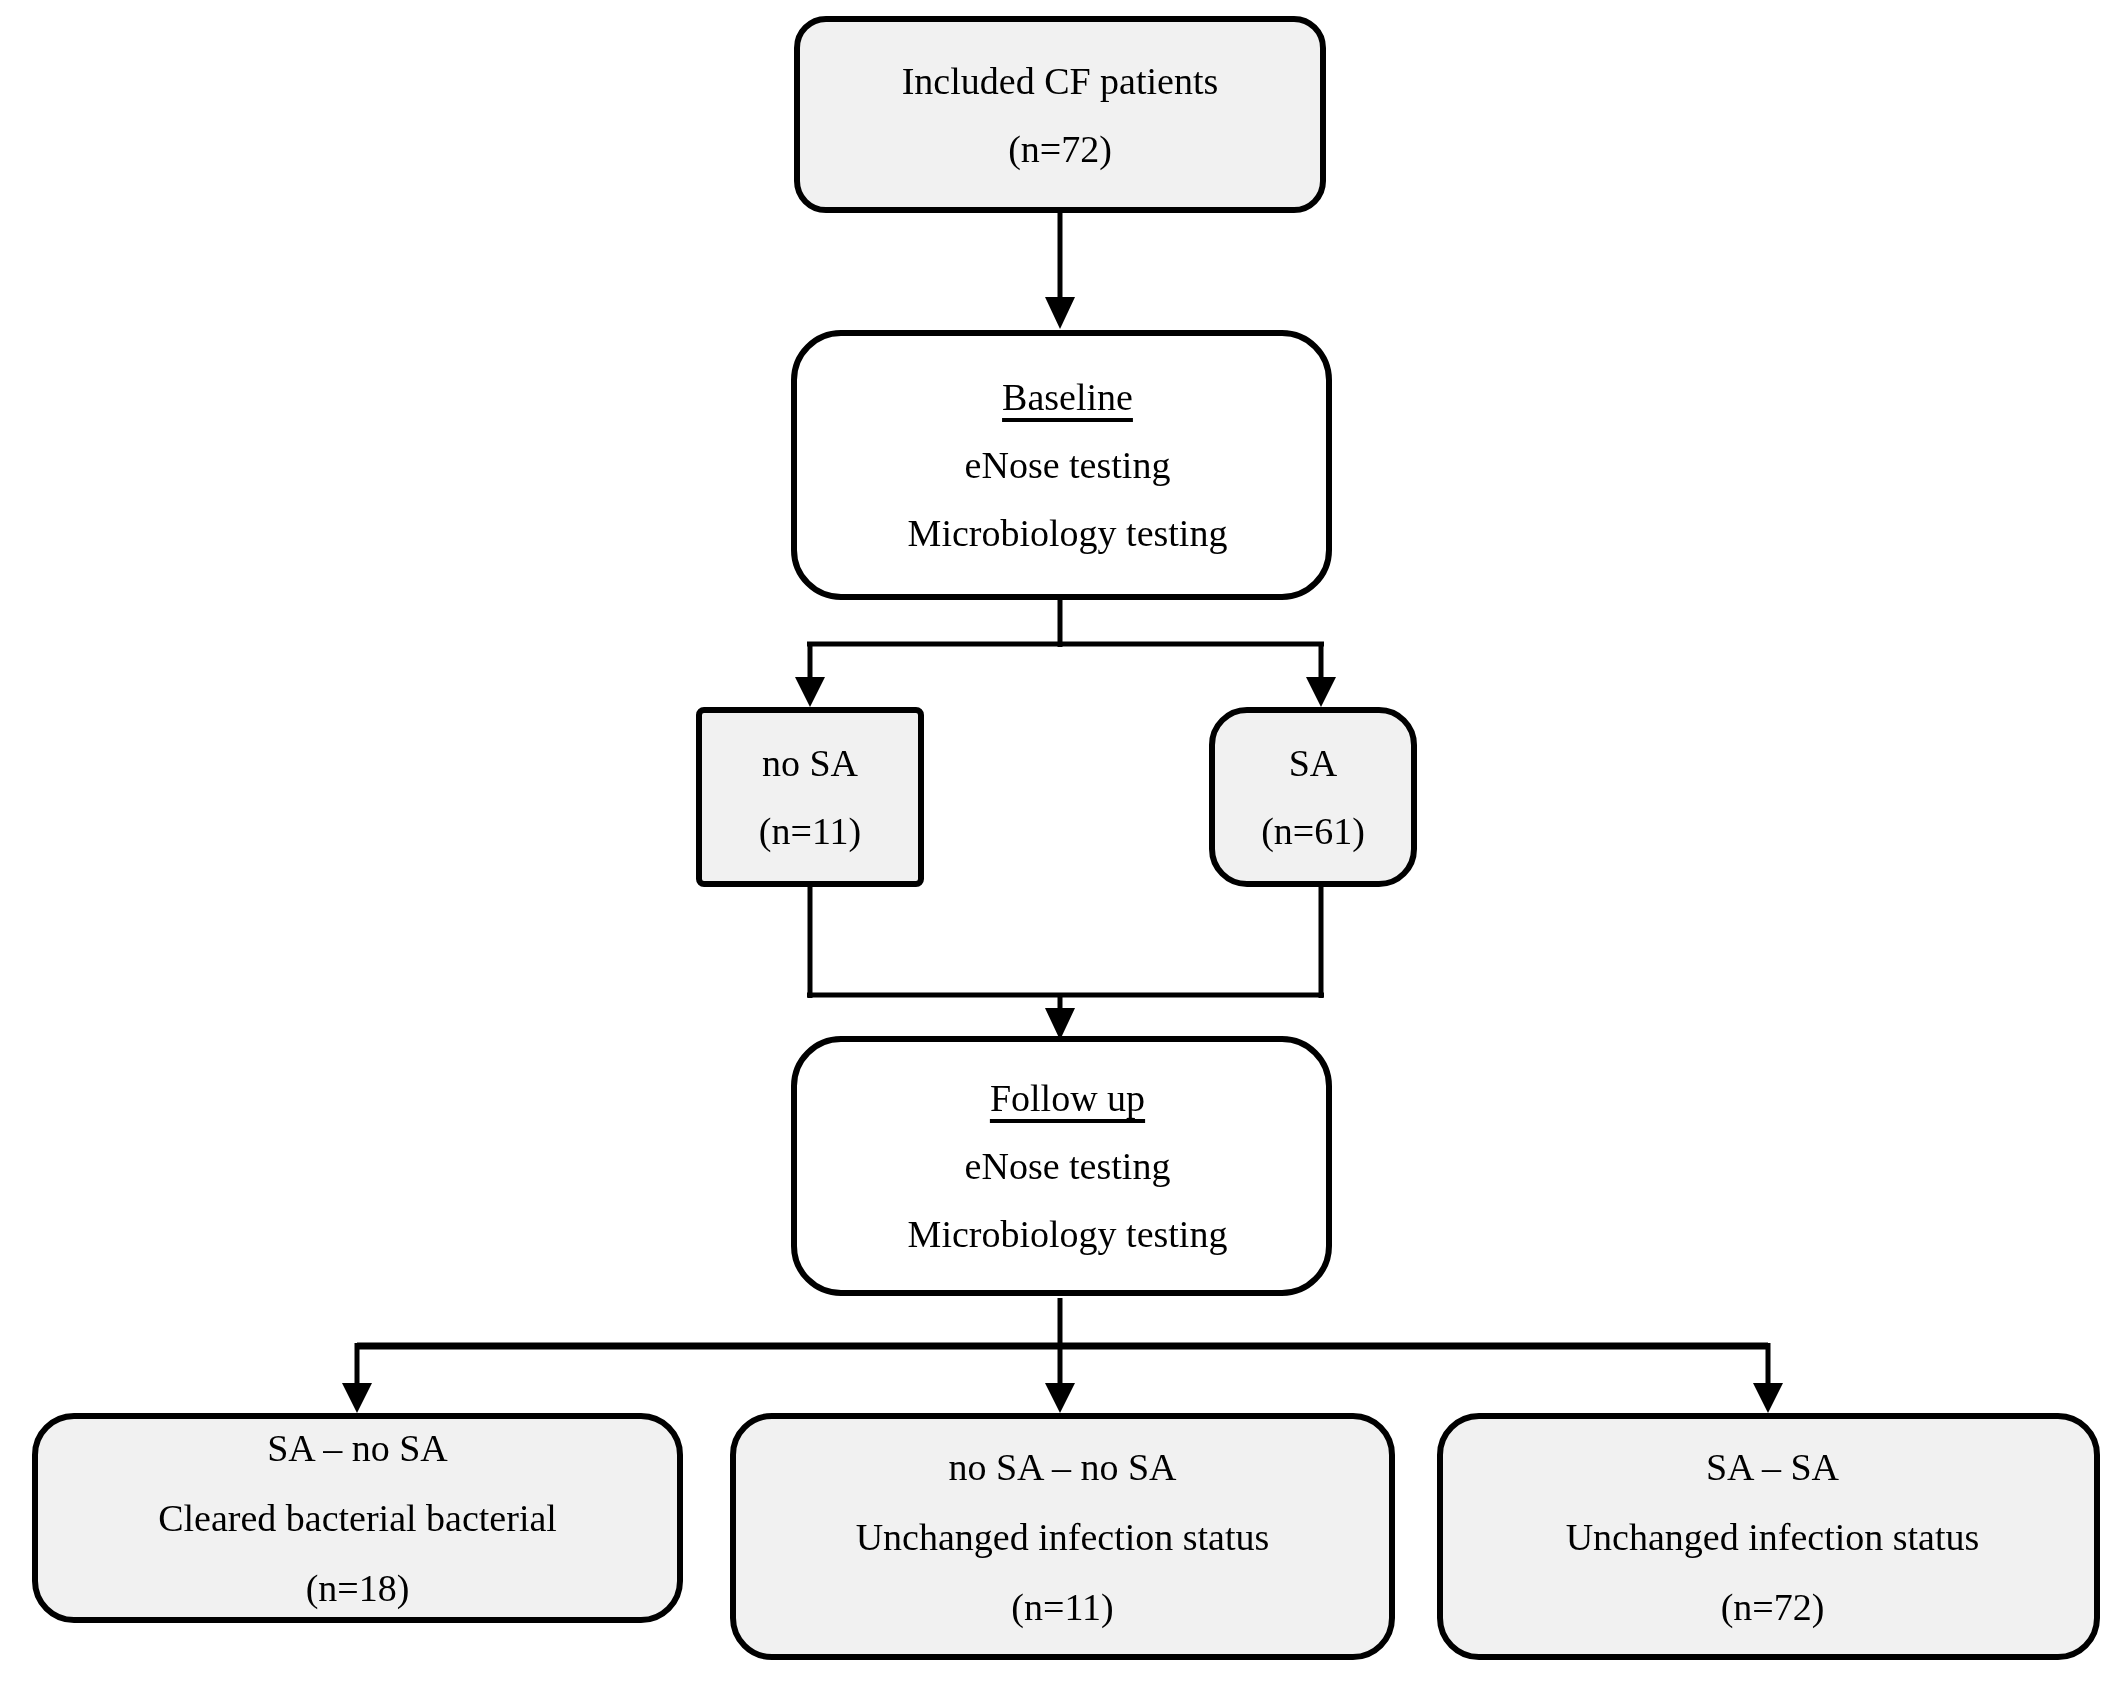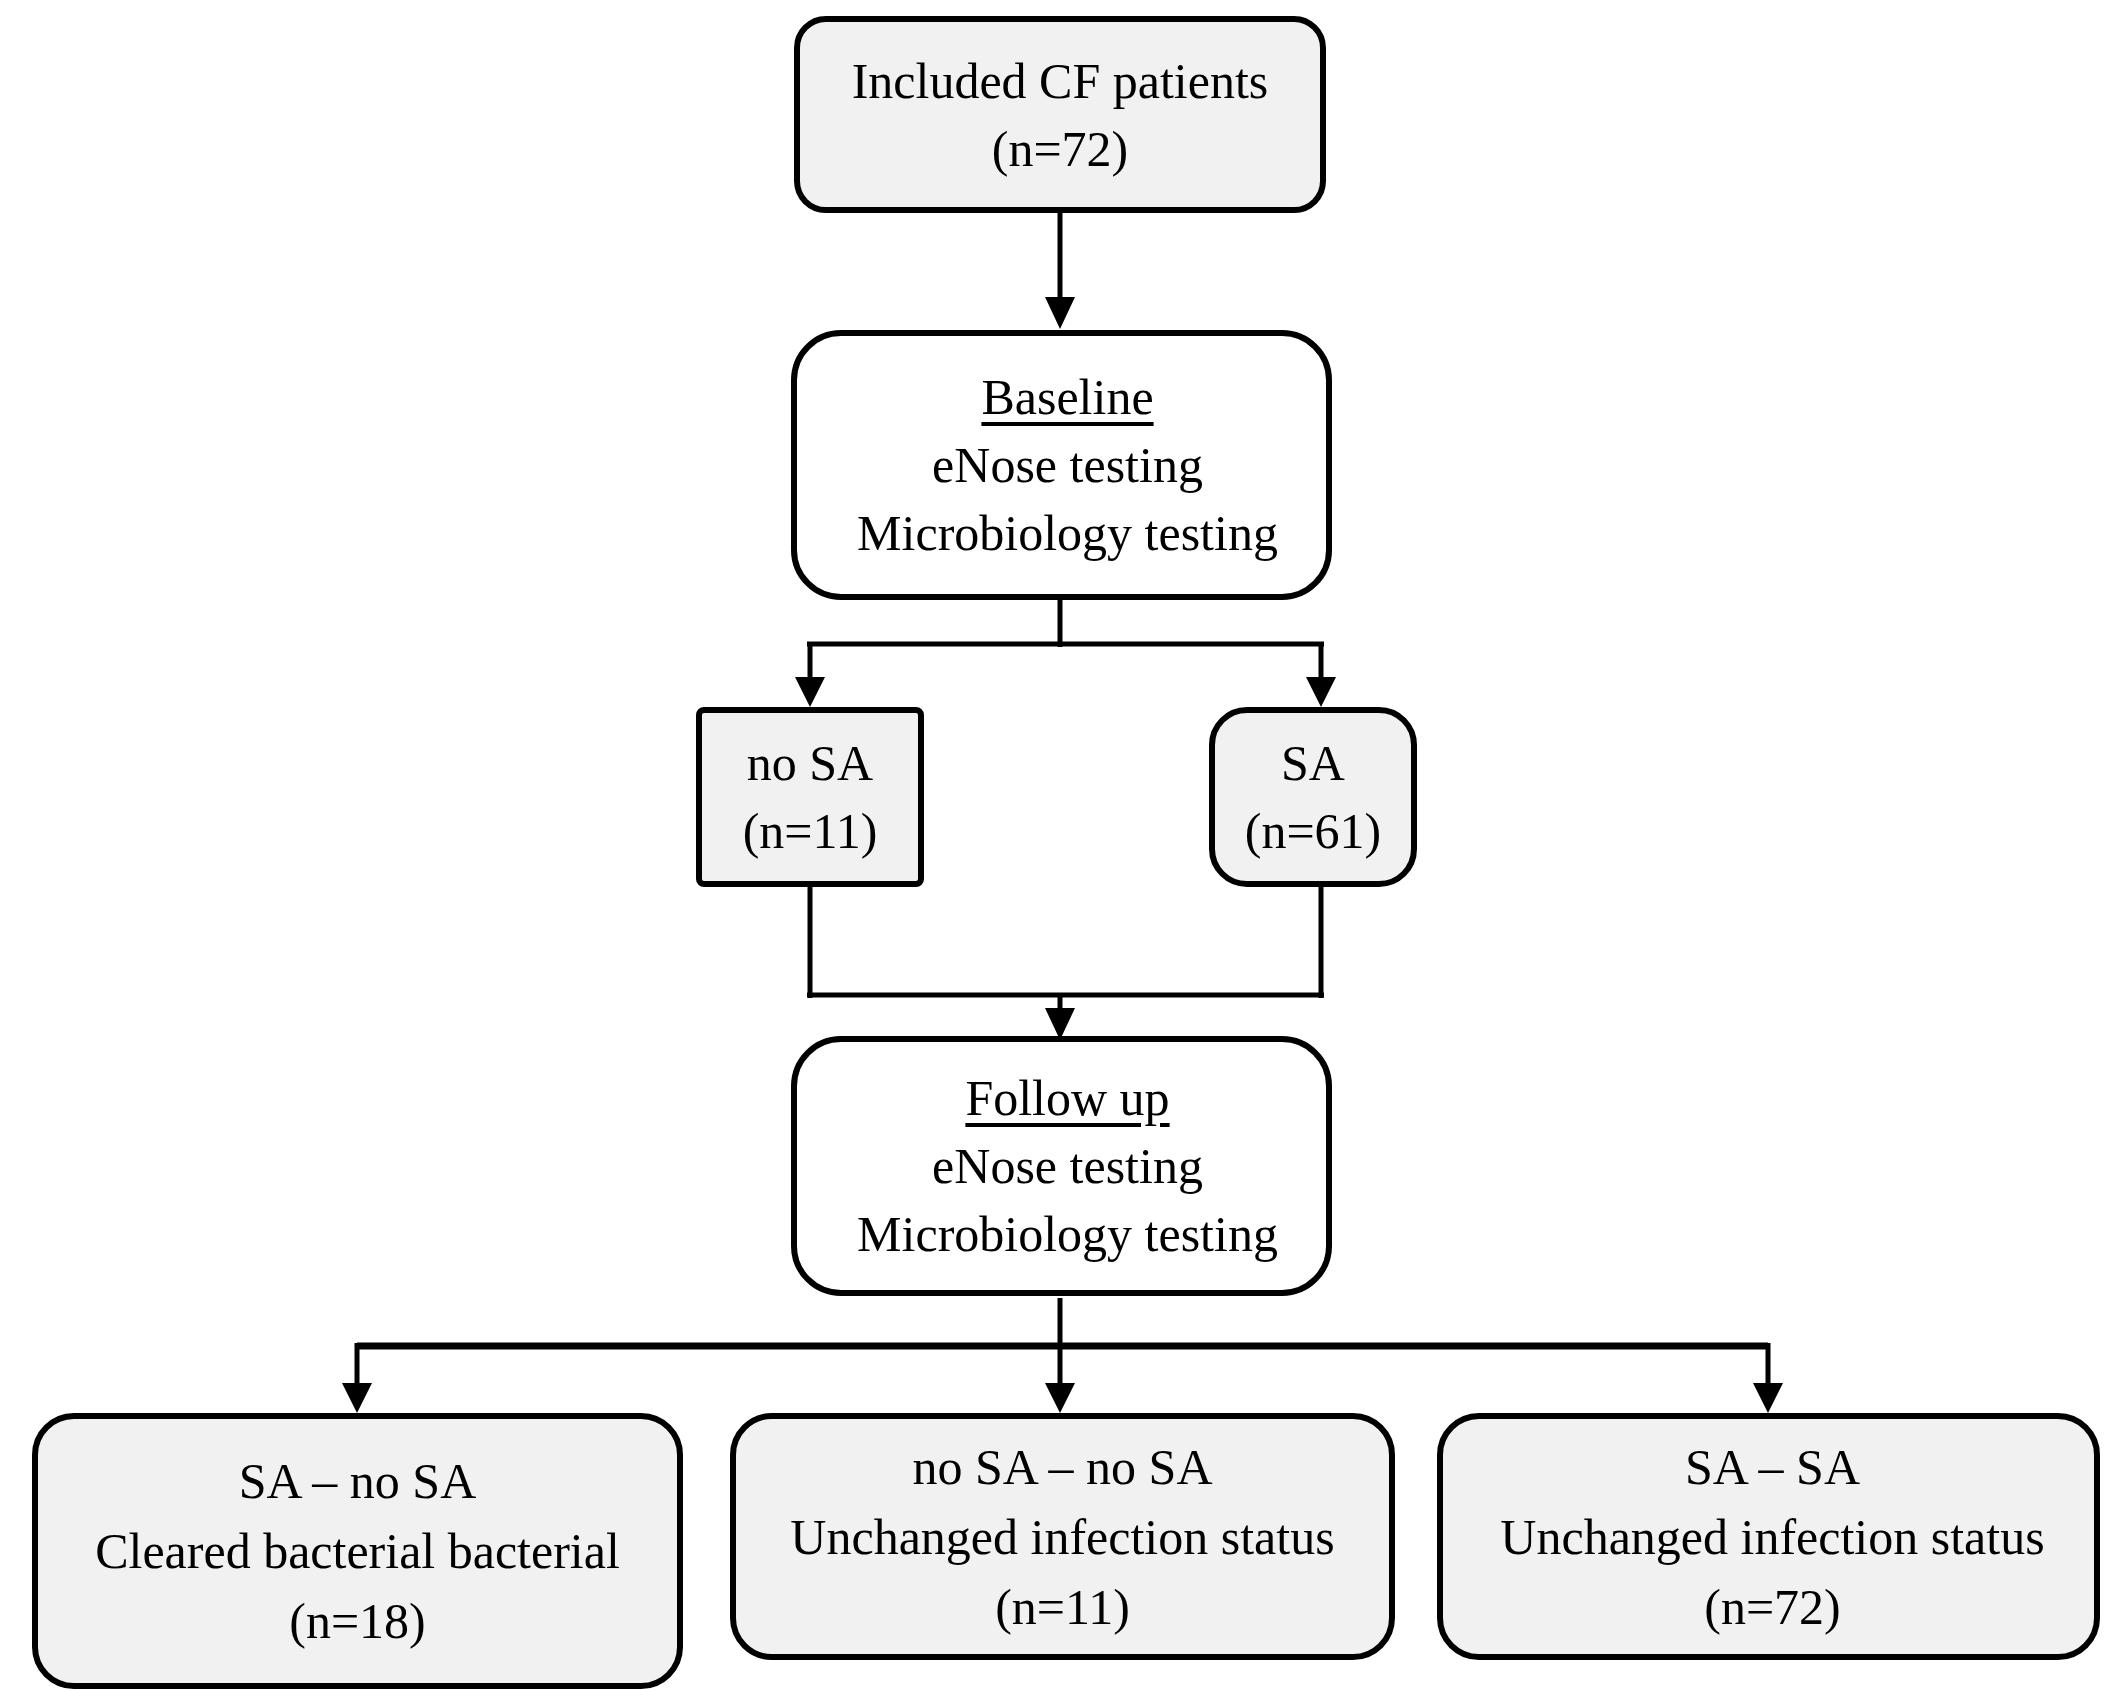--- a/index.html
+++ b/index.html
@@ -29,7 +29,7 @@
     flex-direction: column;
     justify-content: center;
     align-items: center;
-    font-size: 50px;
+    font-size: 38px;
     line-height: 68px;
   }
   .node.gray  { background: var(--gray, #f1f1f1); }

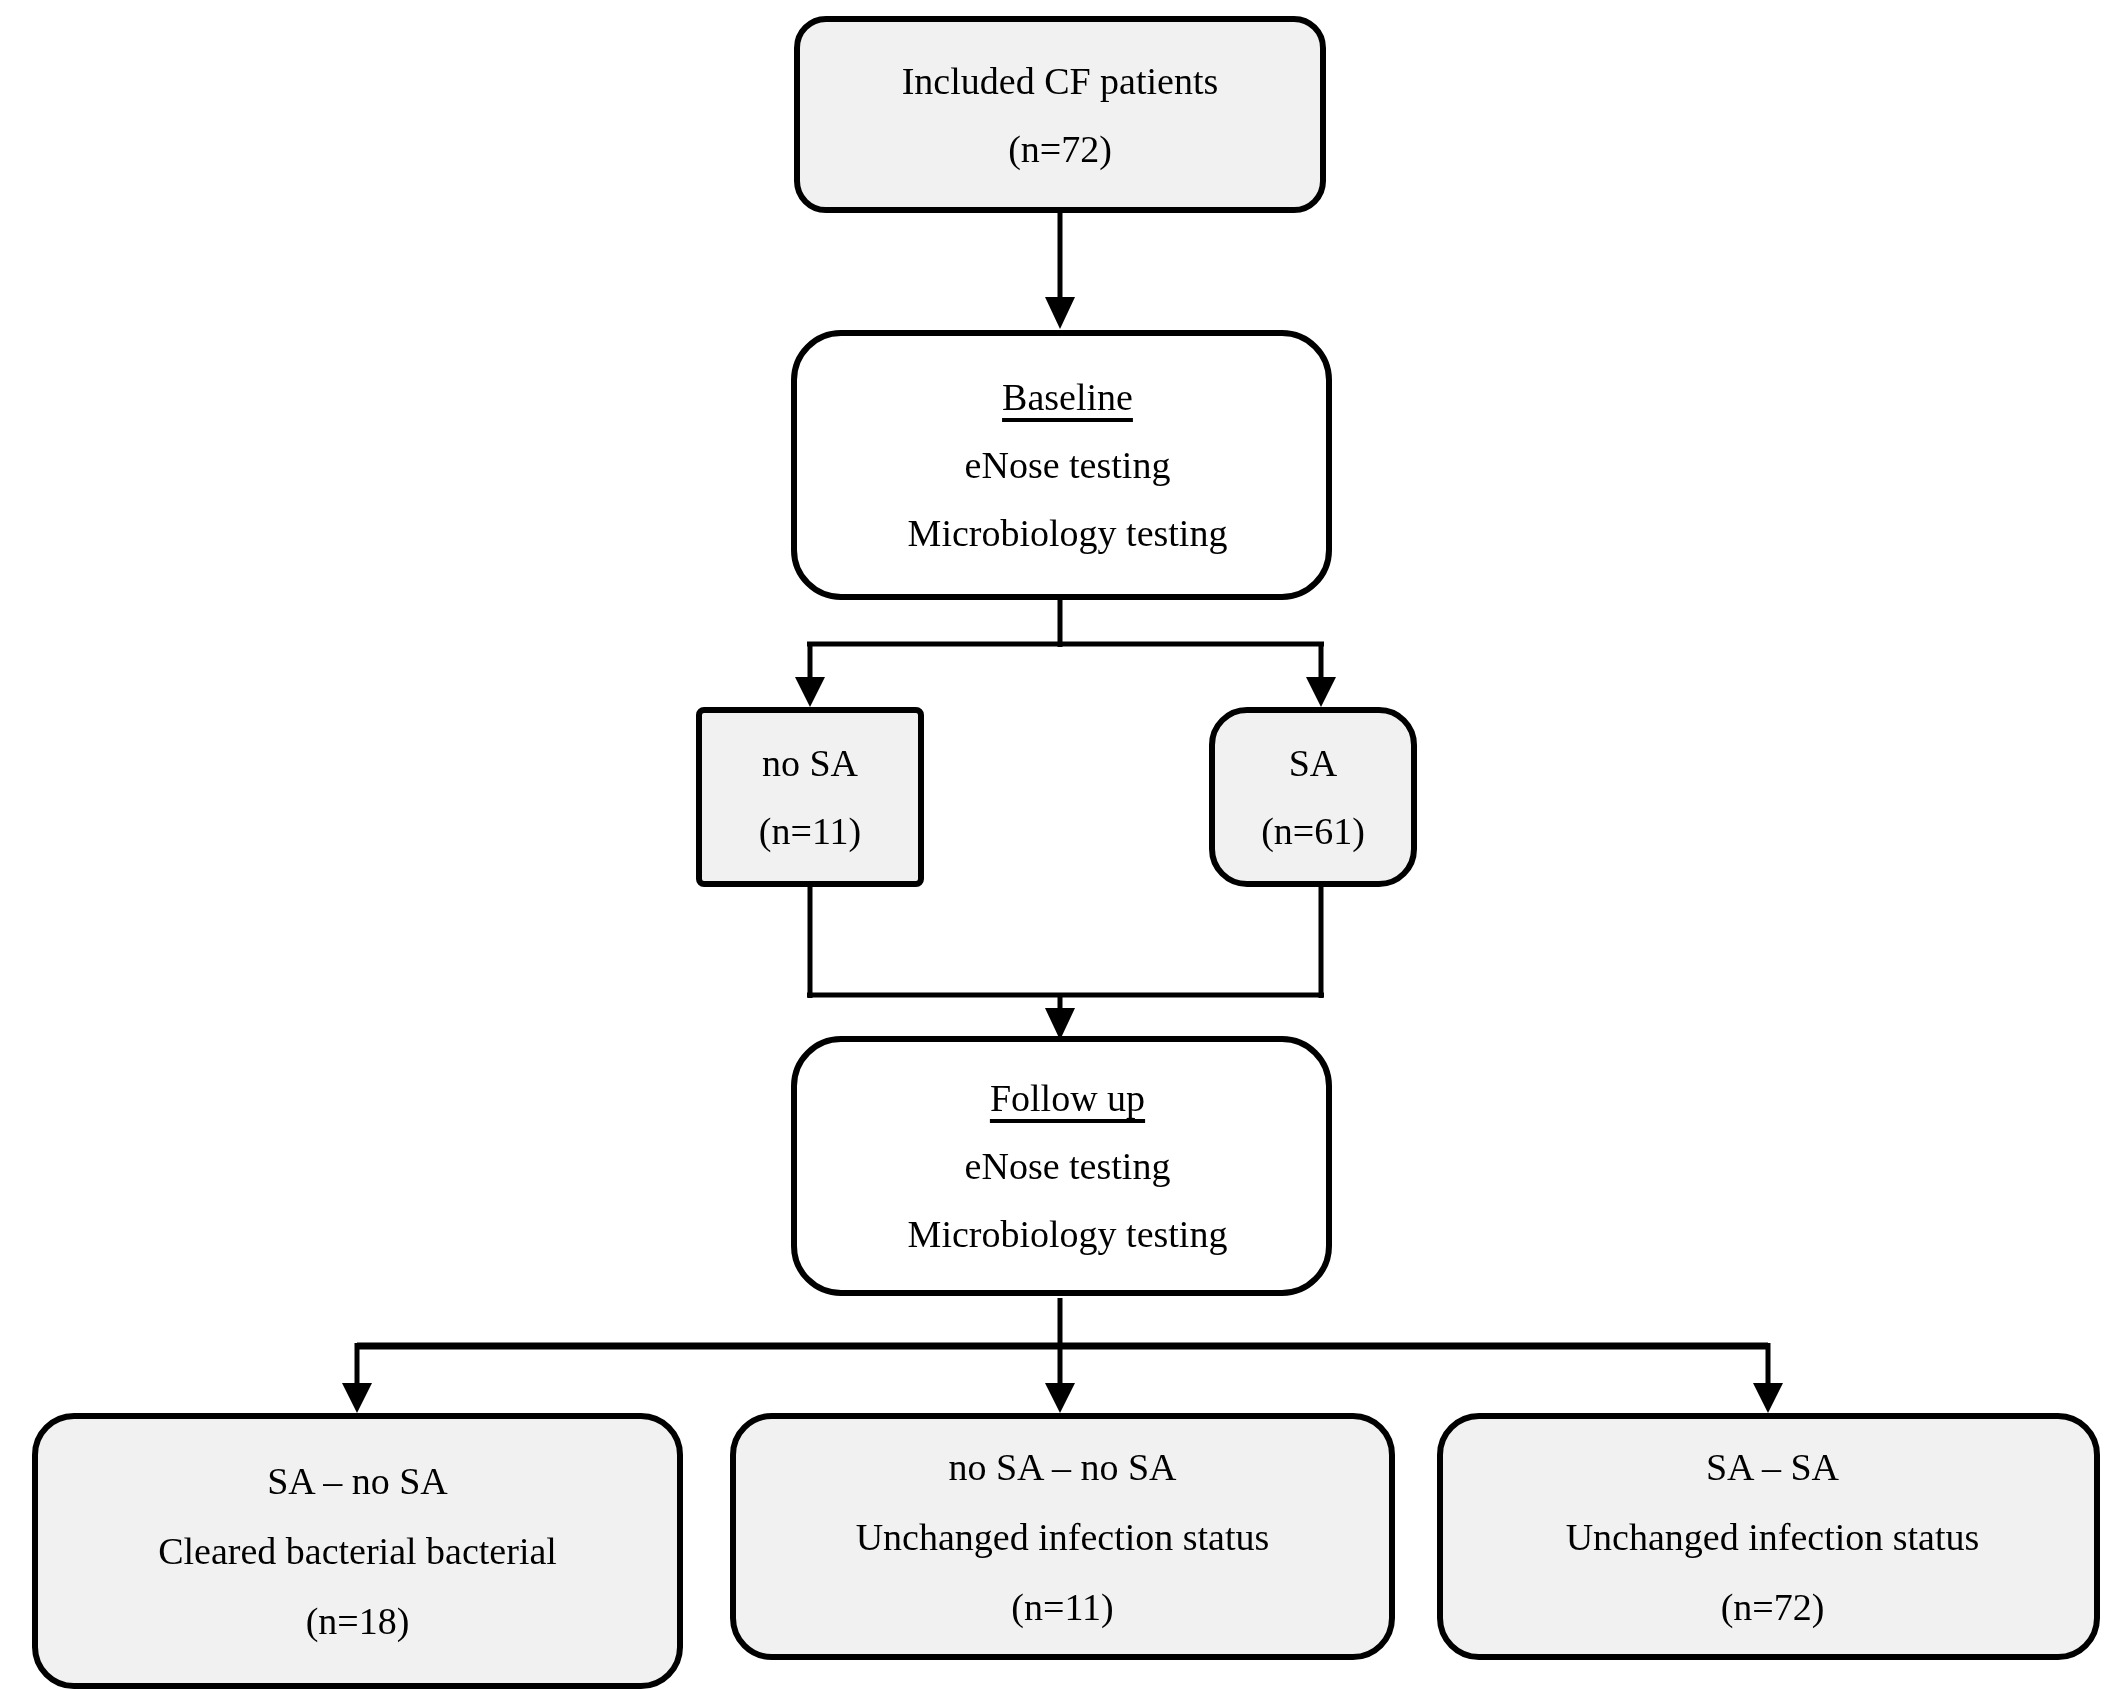--- a/index.html
+++ b/index.html
@@ -120,7 +120,7 @@
     <div>Microbiology testing</div>
   </div>
 
-  <div class="node gray" style="left:32px; top:1413px; width:651px; height:276px; border-radius:42px; line-height:70px;">
+  <div class="node gray" style="left:32px; top:1413px; width:651px; height:210px; border-radius:42px; line-height:70px;">
     <div>SA – no SA</div>
     <div>Cleared bacterial bacterial</div>
     <div>(n=18)</div>

